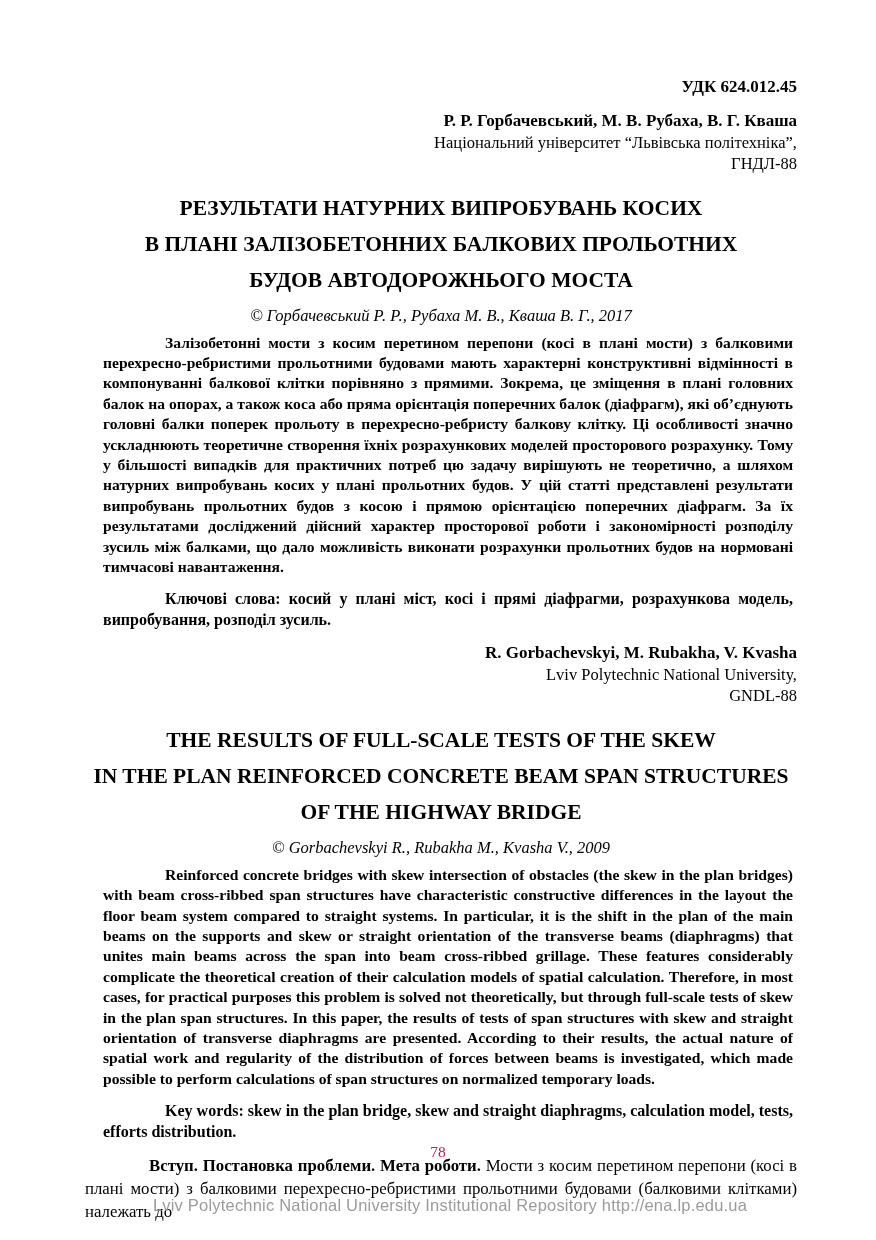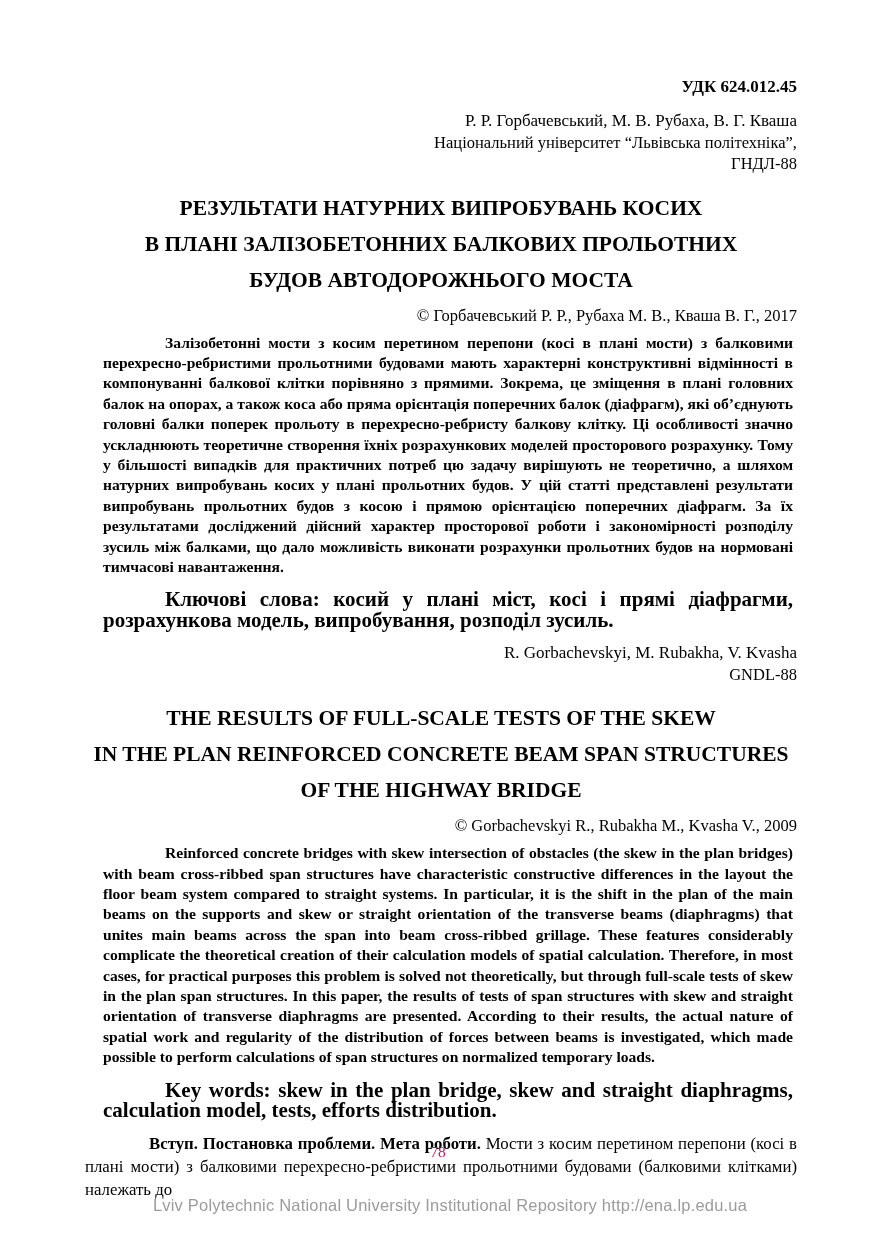--- a/index.html
+++ b/index.html
@@ -35,7 +35,7 @@
     font-size: 16.5px;
     line-height: 21.5px;
   }
-  .authors-line { font-weight: normal; font-size: 17px; }
+  .authors-line { font-weight: bold; font-size: 17px; }
   .affil-line { font-weight: normal; }
   .main-title {
     margin-top: 15px;

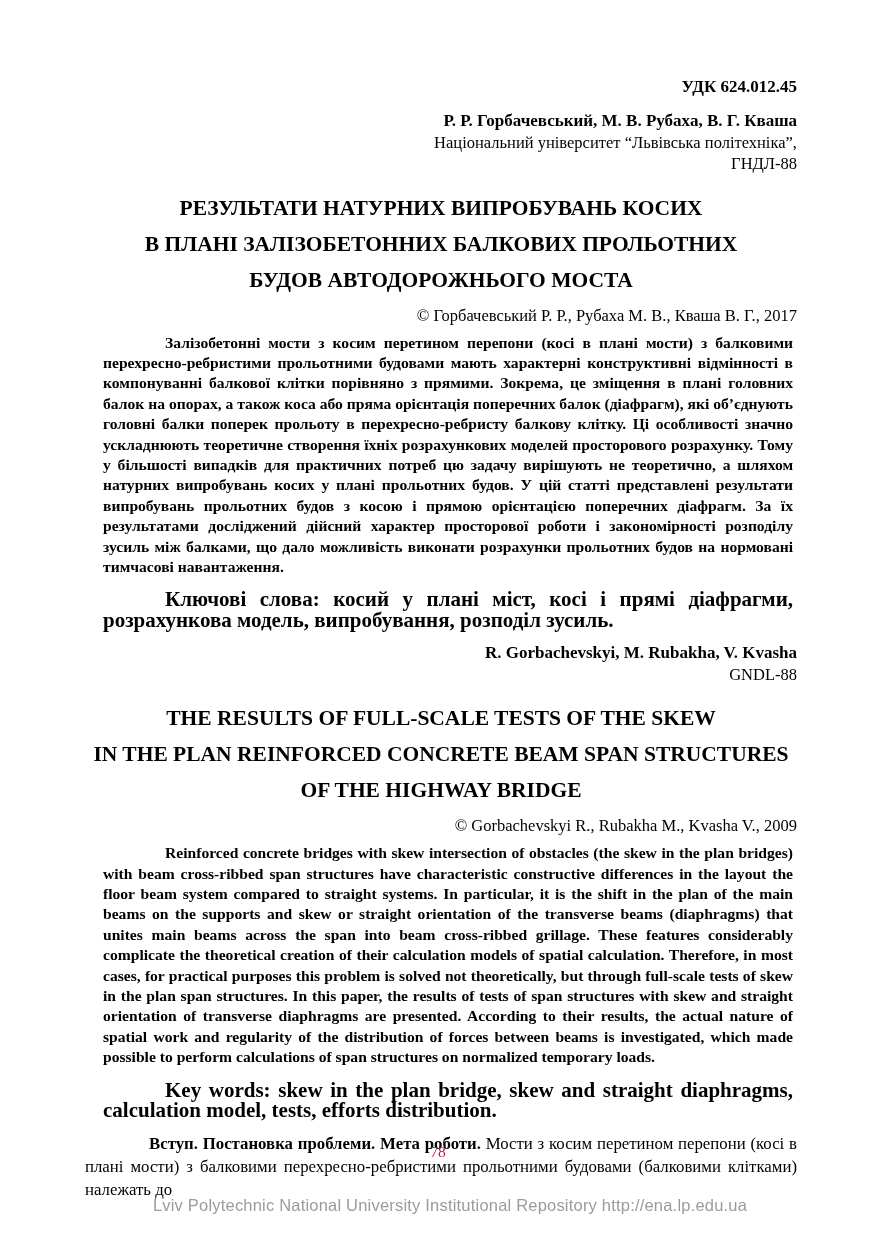--- a/index.html
+++ b/index.html
@@ -47,9 +47,10 @@
   }
   .copyright {
     margin-top: 7px;
+    font-style: italic;
     font-size: 16.5px;
     line-height: 21px;
-    text-align: right;
+    text-align: center;
   }
   .abstract {
     margin-top: 7px;

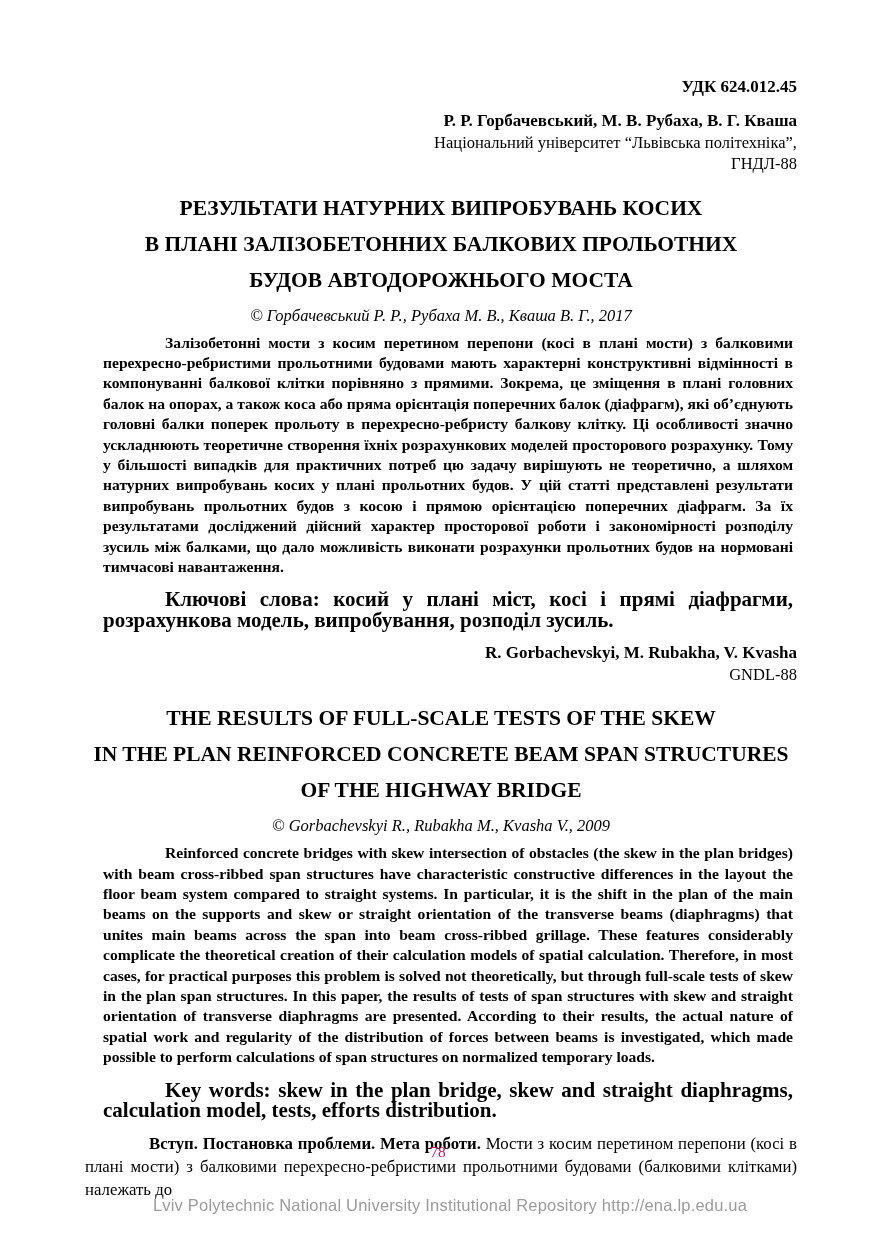--- a/index.html
+++ b/index.html
@@ -67,7 +67,7 @@
     padding-left: 18px;
     padding-right: 4px;
     font-weight: bold;
-    font-size: 21px;
+    font-size: 16px;
     line-height: 20.4px;
     text-align: justify;
     text-indent: 62px;

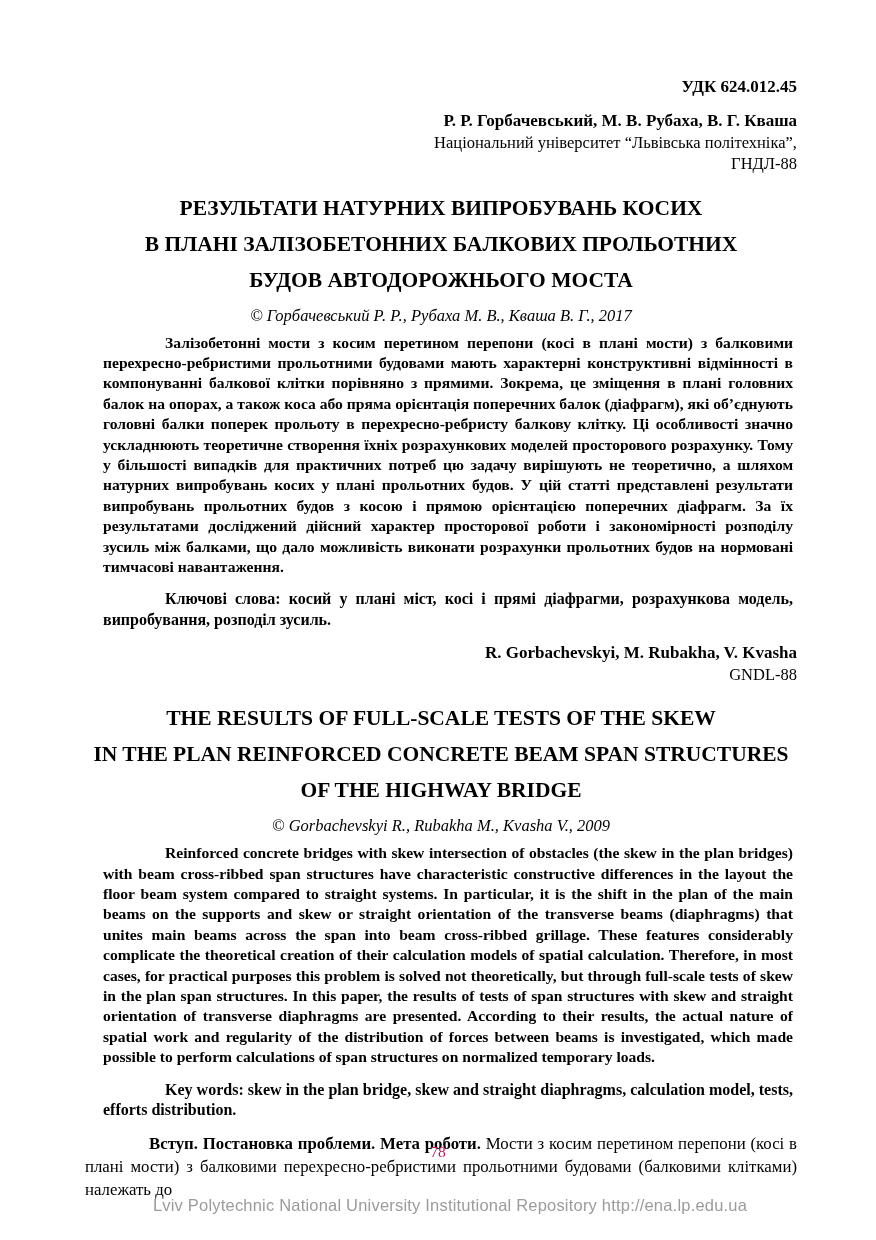--- a/index.html
+++ b/index.html
@@ -127,6 +127,7 @@
 
     <div class="authors-block">
       <div class="authors-line">R. Gorbachevskyi, M. Rubakha, V. Kvasha</div>
+      <div class="affil-line">Lviv Polytechnic National University,</div>
       <div class="affil-line">GNDL-88</div>
     </div>
 

